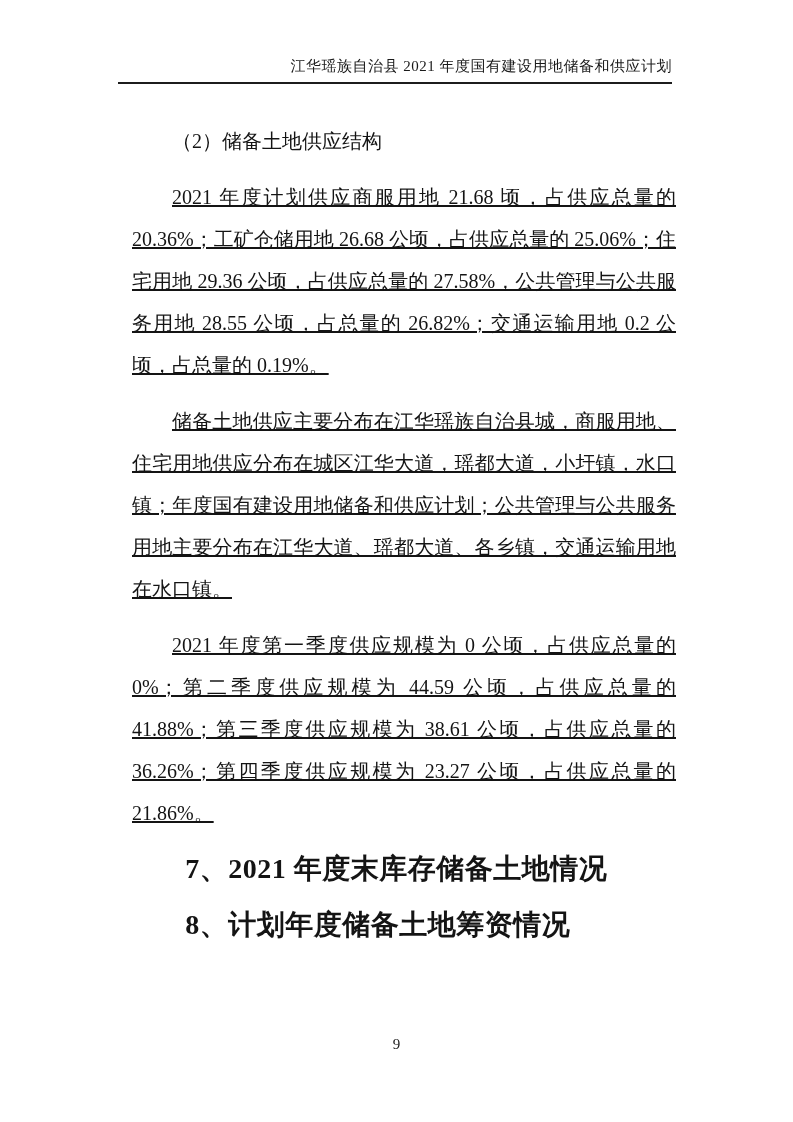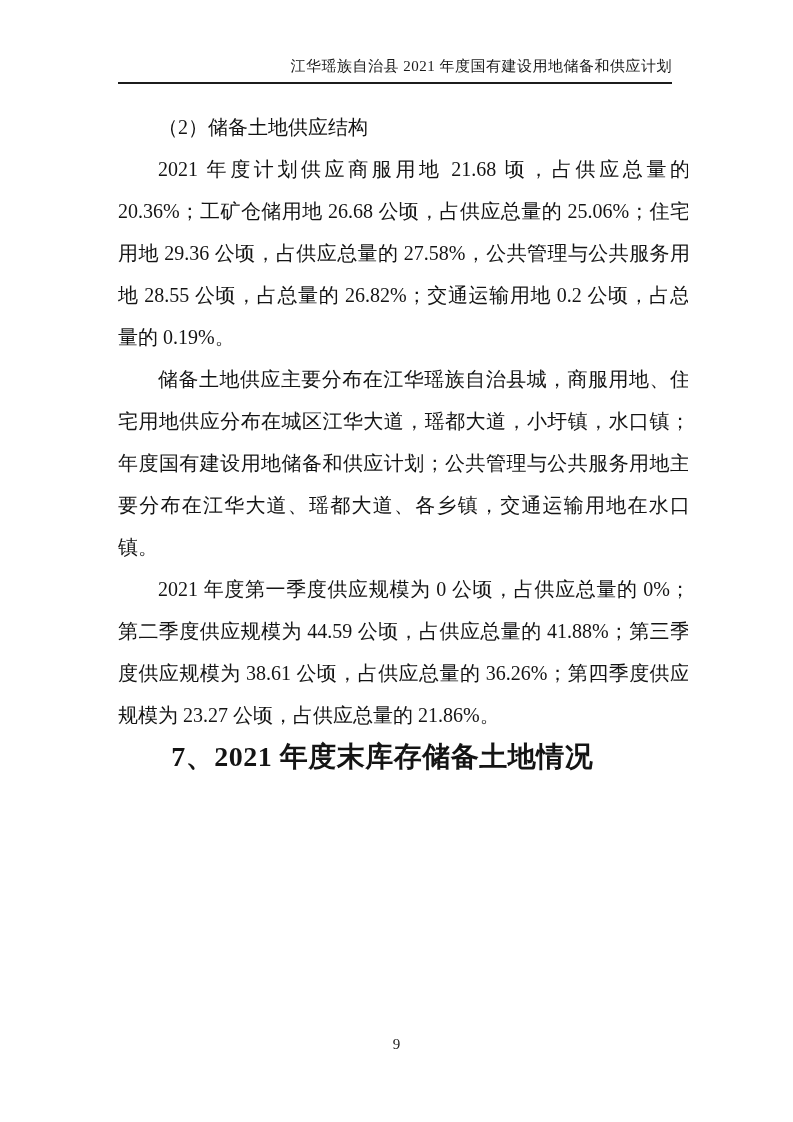--- a/index.html
+++ b/index.html
@@ -39,7 +39,7 @@
     color: #141414;
   }
   .doc-body p {
-    margin: 0;
+    margin: 14px;
   }
   .sub-heading {
     text-indent: 2em;

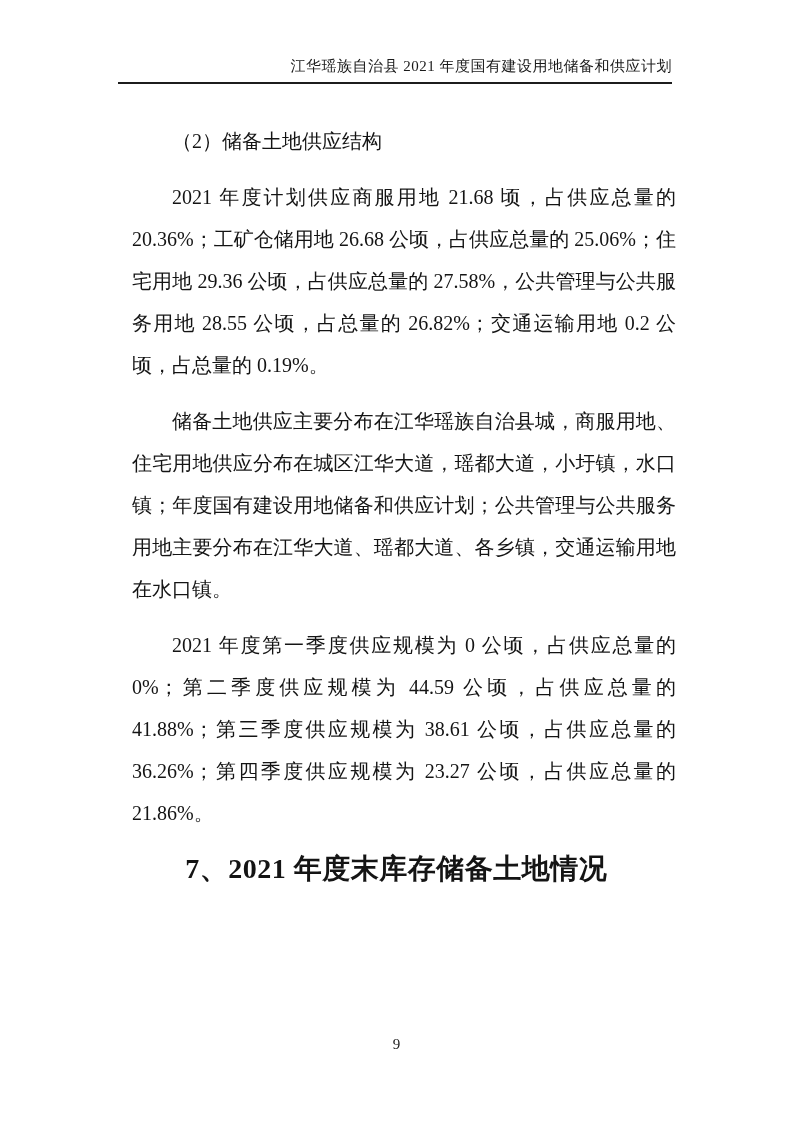--- a/index.html
+++ b/index.html
@@ -49,6 +49,7 @@
     text-indent: 2em;
     text-align: justify;
     text-justify: inter-ideograph;
+    text-decoration: underline;
   }
   .major-heading {
     text-indent: 1.9em;

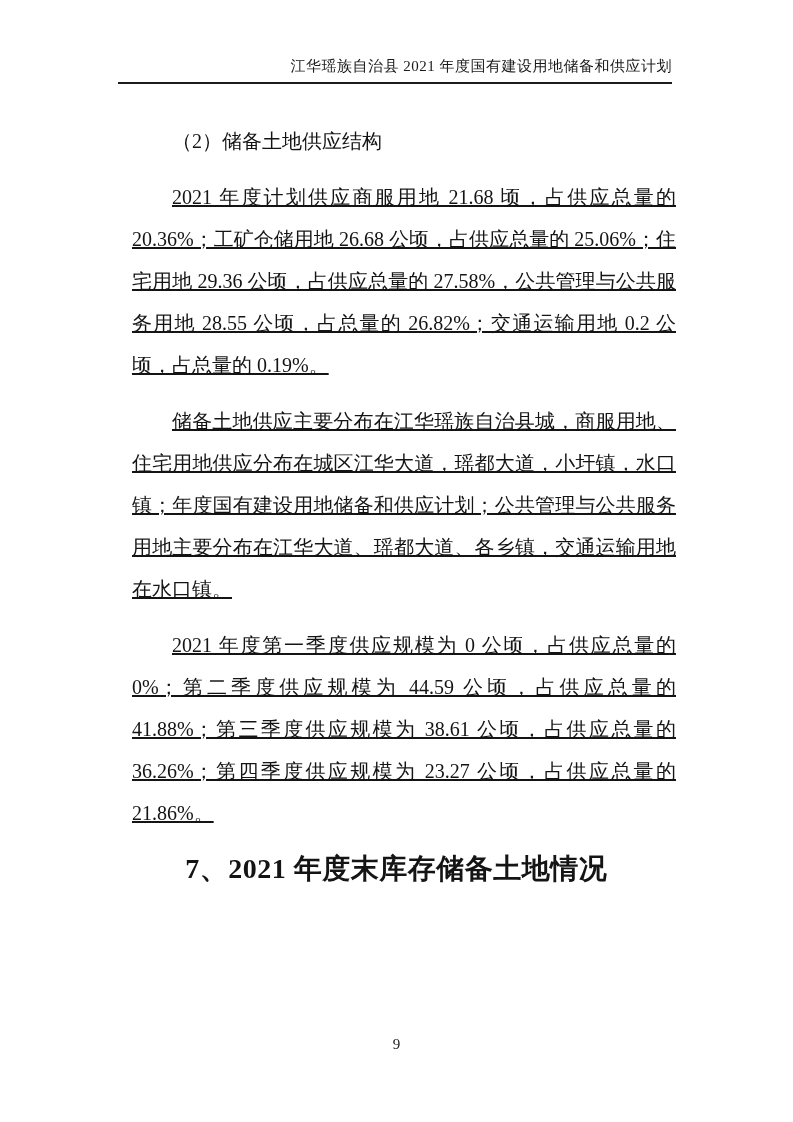--- a/index.html
+++ b/index.html
@@ -83,6 +83,7 @@
     <p class="paragraph">储备土地供应主要分布在江华瑶族自治县城，商服用地、住宅用地供应分布在城区江华大道，瑶都大道，小圩镇，水口镇；年度国有建设用地储备和供应计划；公共管理与公共服务用地主要分布在江华大道、瑶都大道、各乡镇，交通运输用地在水口镇。</p>
     <p class="paragraph">2021 年度第一季度供应规模为 0 公顷，占供应总量的 0%；第二季度供应规模为 44.59 公顷，占供应总量的 41.88%；第三季度供应规模为 38.61 公顷，占供应总量的 36.26%；第四季度供应规模为 23.27 公顷，占供应总量的 21.86%。</p>
     <p class="major-heading">7、2021 年度末库存储备土地情况</p>
+    <p class="major-heading">8、计划年度储备土地筹资情况</p>
   </div>
 
   <div class="page-footer">

